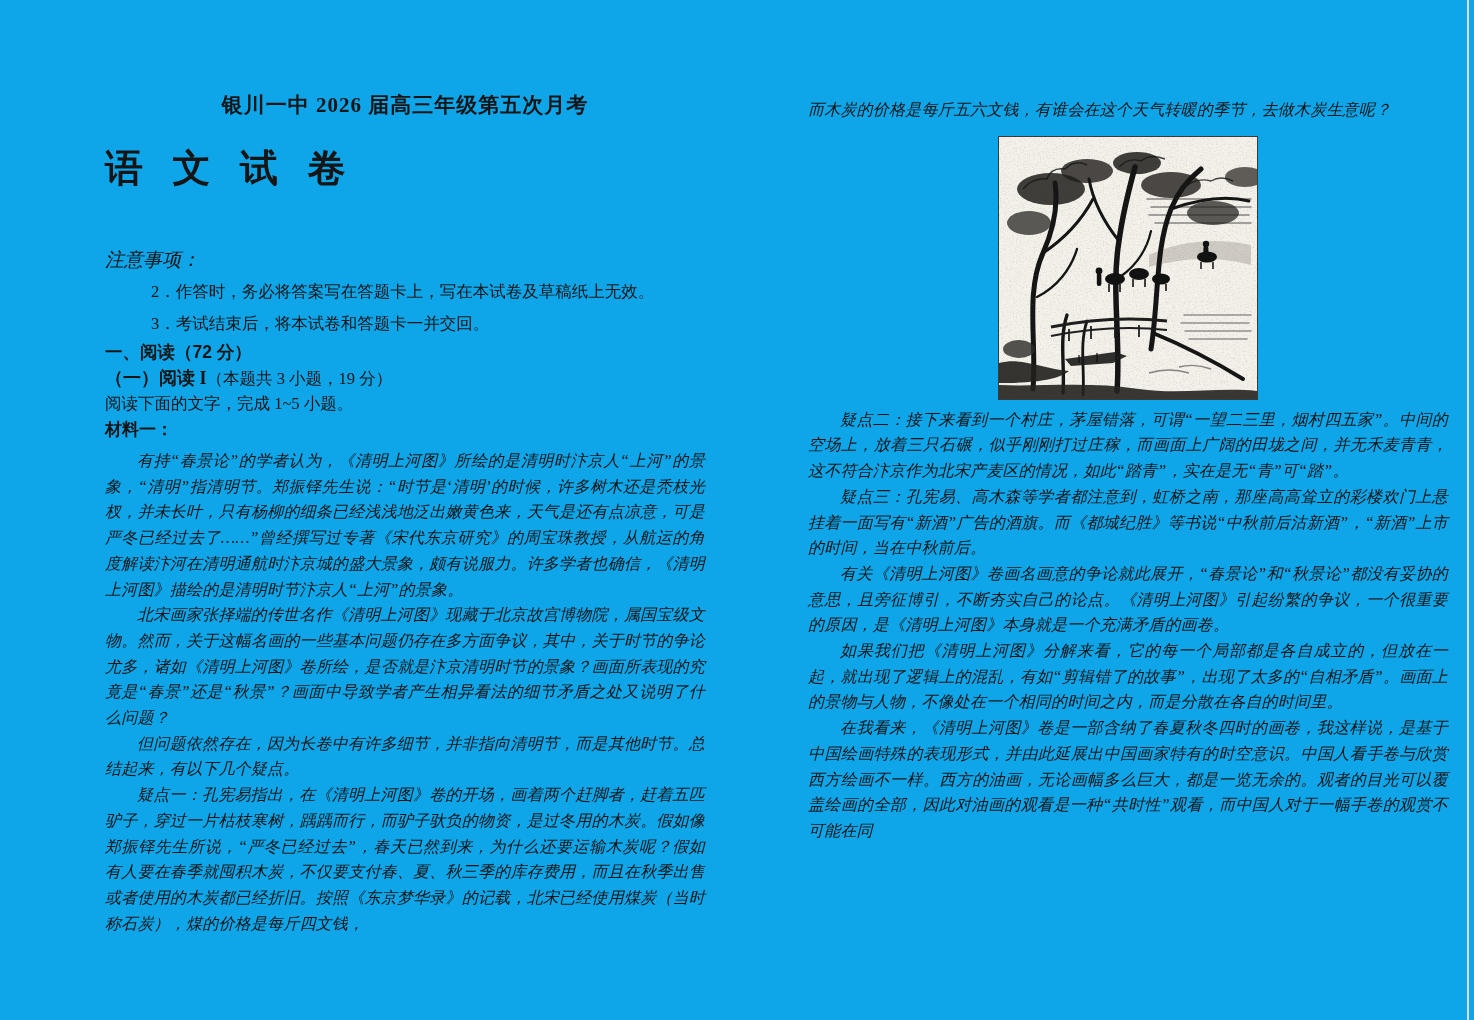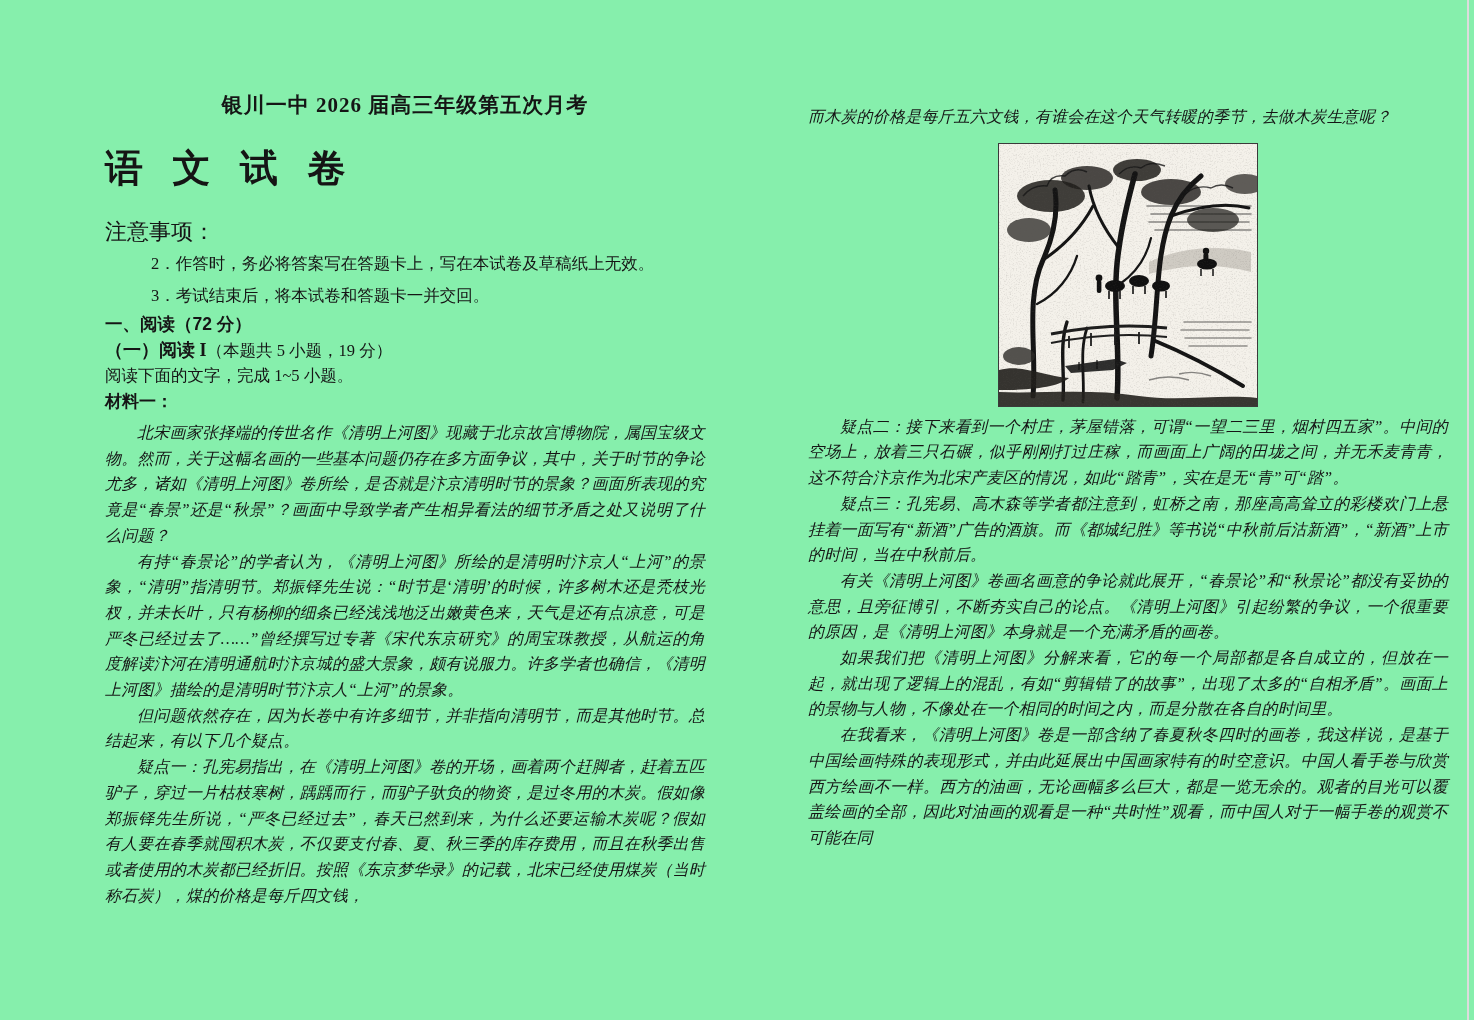--- a/index.html
+++ b/index.html
@@ -4,7 +4,7 @@
 <style>
   html,body { margin:0; padding:0; background:#ffffff; }
   .page {
-    position:relative; width:1474px; height:1020px; background:#86efac;
+    position:relative; width:1474px; height:1020px; background:#0ea5e9;
     overflow:hidden; color:#151515;
     font-family:"Liberation Serif","DejaVu Serif",serif;
   }

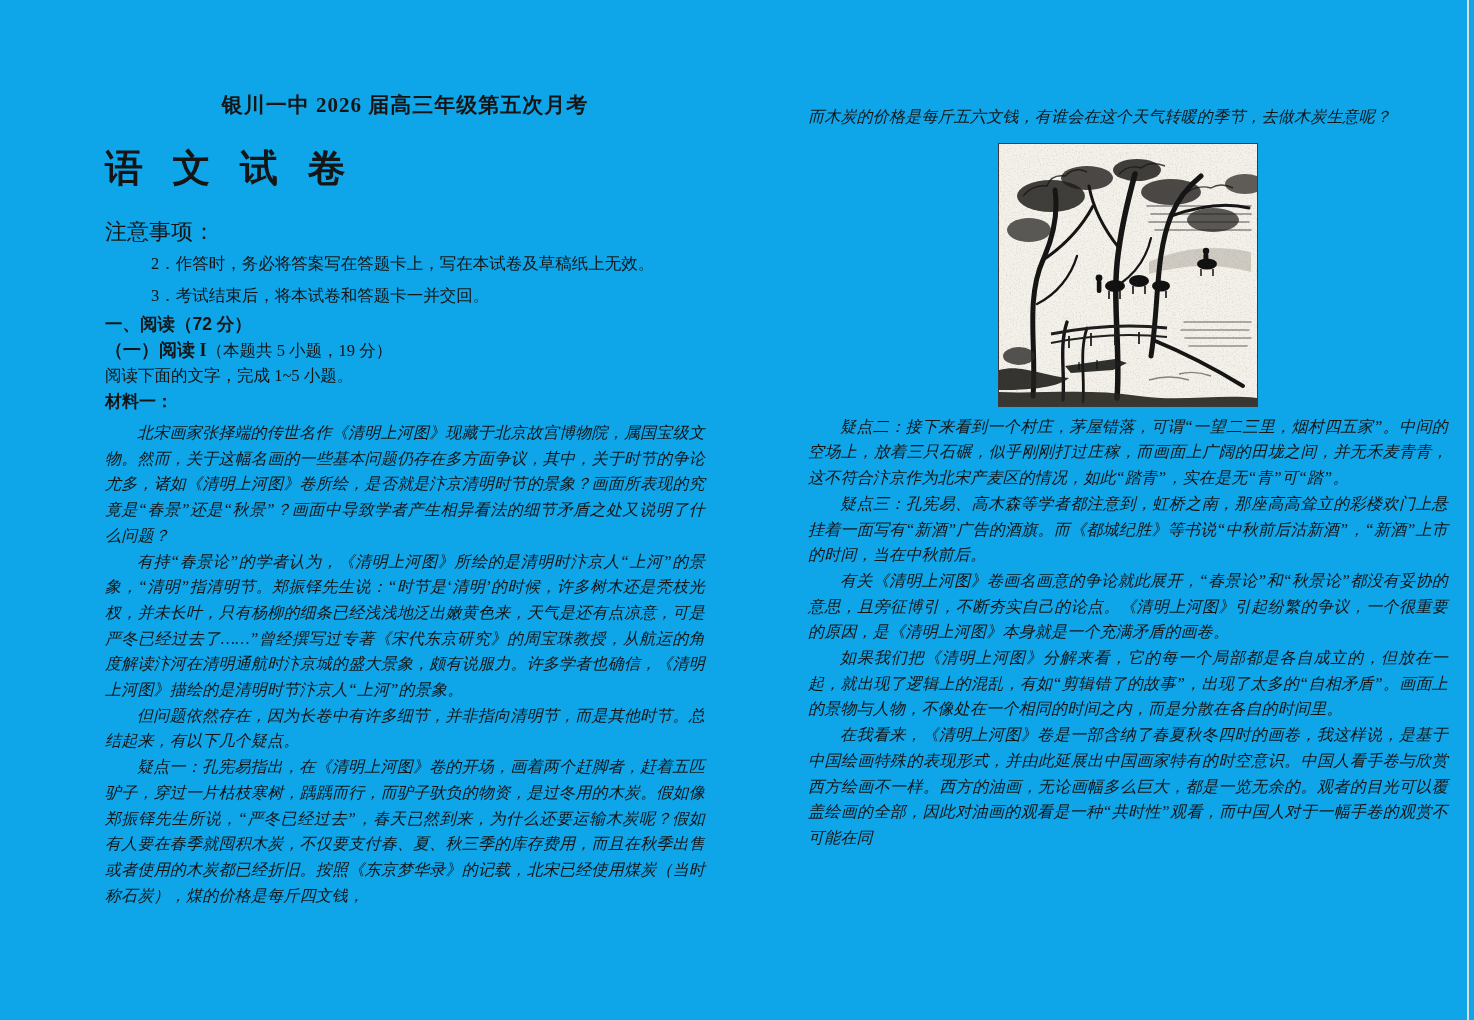--- a/index.html
+++ b/index.html
@@ -34,7 +34,7 @@
   }
   p.body-par.no-indent { text-indent:0; }
 
-  .col-right { padding-top:16px; }
+  .col-right { padding-top:9px; }
   .right-lead { padding-top:88px; }
 
   .figure-wrap { margin-top:13px; text-align:center; }

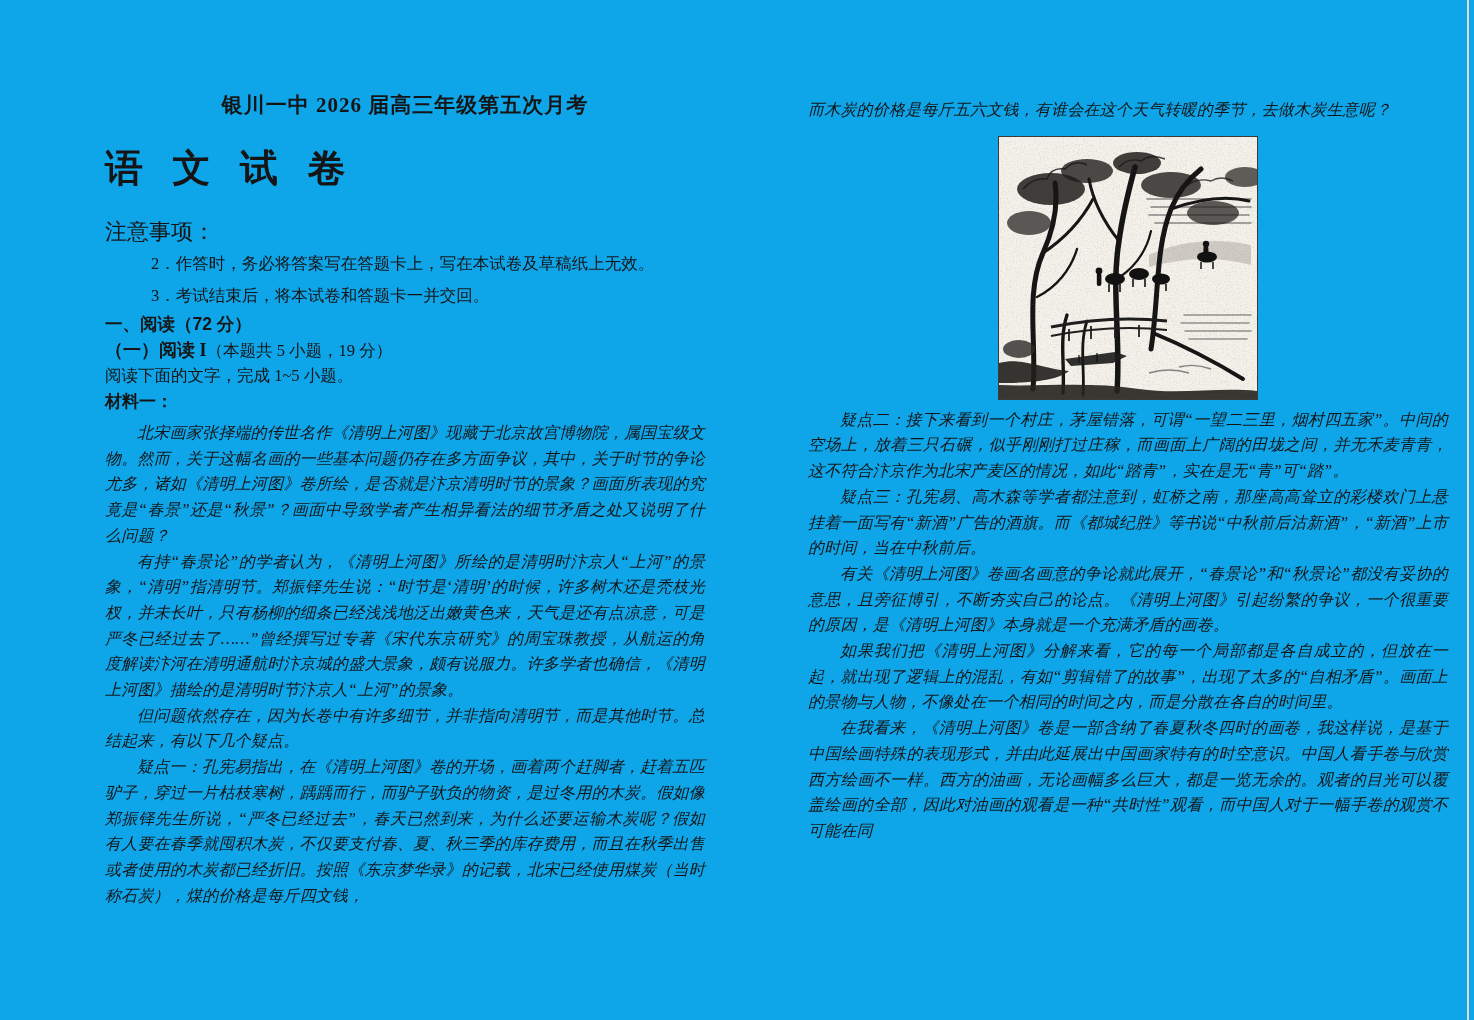--- a/index.html
+++ b/index.html
@@ -17,7 +17,7 @@
   .school-header { padding-top:92px; text-align:center; font-size:21px; font-weight:bold; line-height:26px; letter-spacing:1px; }
   .paper-title   { margin-top:26px; text-align:left; font-size:38px; font-weight:bold; line-height:48px; letter-spacing:10px; }
 
-  .notice-title { margin-top:28px; font-size:22px; line-height:24px; }
+  .notice-title { margin-top:56px; font-size:19px; line-height:24px;font-style:italic; }
   .notice-item  { margin-top:8px; padding-left:46px; font-size:16.5px; line-height:24px; }
 
   .heading-sans { font-family:"Liberation Sans","DejaVu Sans",sans-serif; font-weight:bold; }

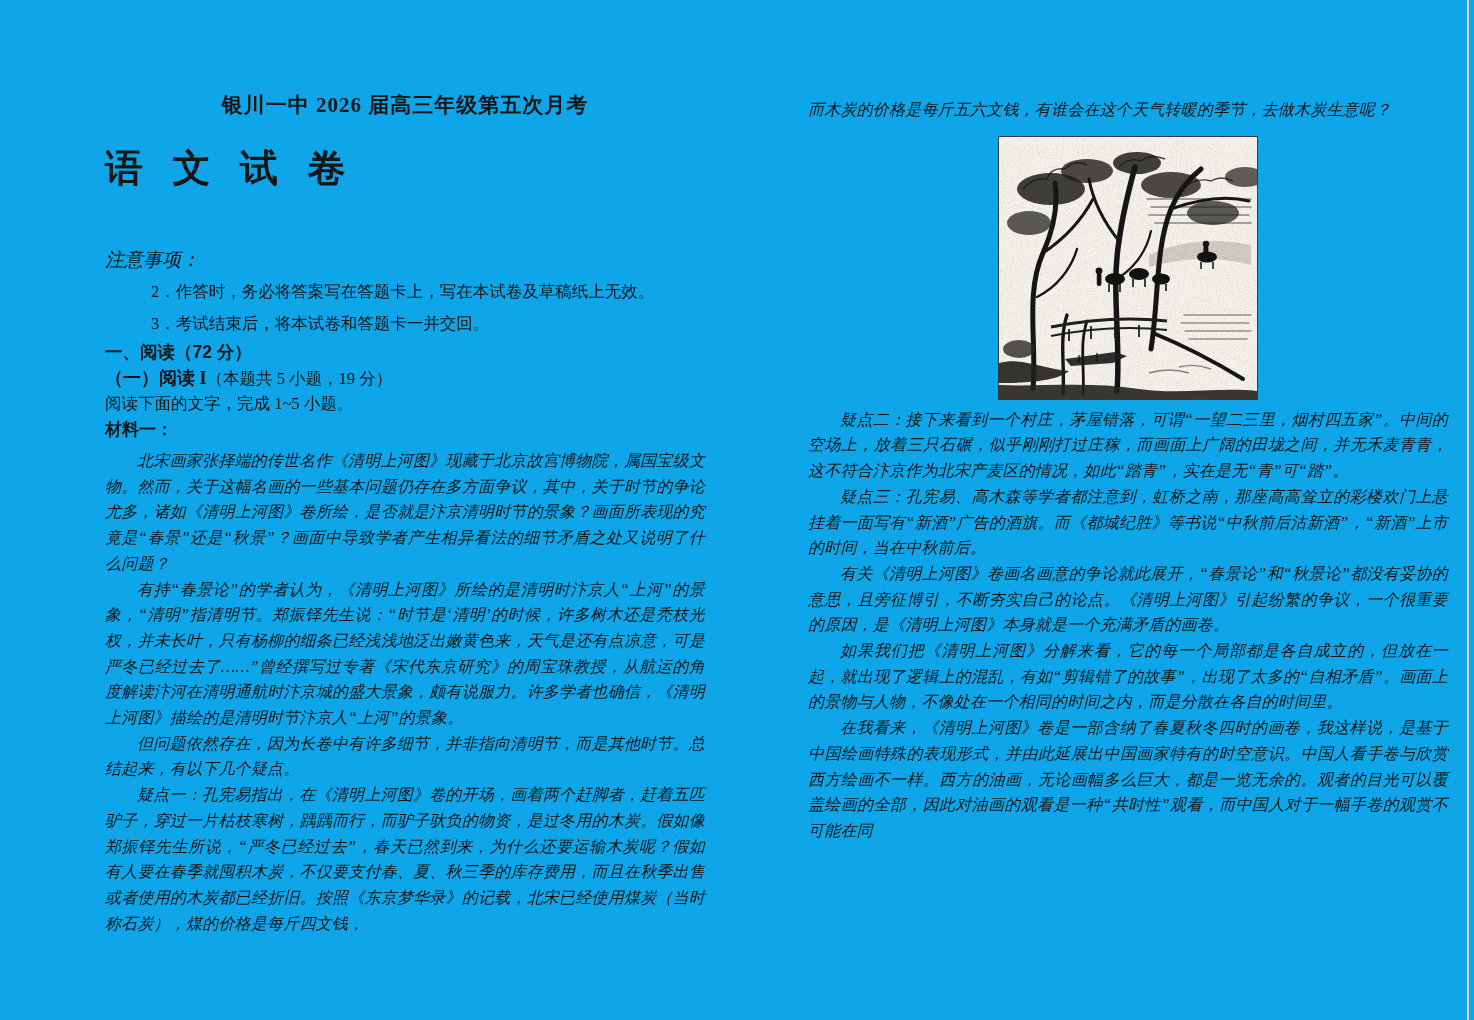--- a/index.html
+++ b/index.html
@@ -63,7 +63,7 @@
     <div class="notice-item">3．考试结束后，将本试卷和答题卡一并交回。</div>
 
     <div class="sec-heading heading-sans">一、阅读（72 分）</div>
-    <div class="part-heading"><span class="bold-part">（一）阅读 I</span><span>（本题共 5 小题，19 分）</span></div>
+    <div class="part-heading"><span class="bold-part">（一）阅读 I</span><span>（本题共 3 小题，19 分）</span></div>
     <div class="instruction">阅读下面的文字，完成 1~5 小题。</div>
     <div class="material-label heading-sans">材料一：</div>
 

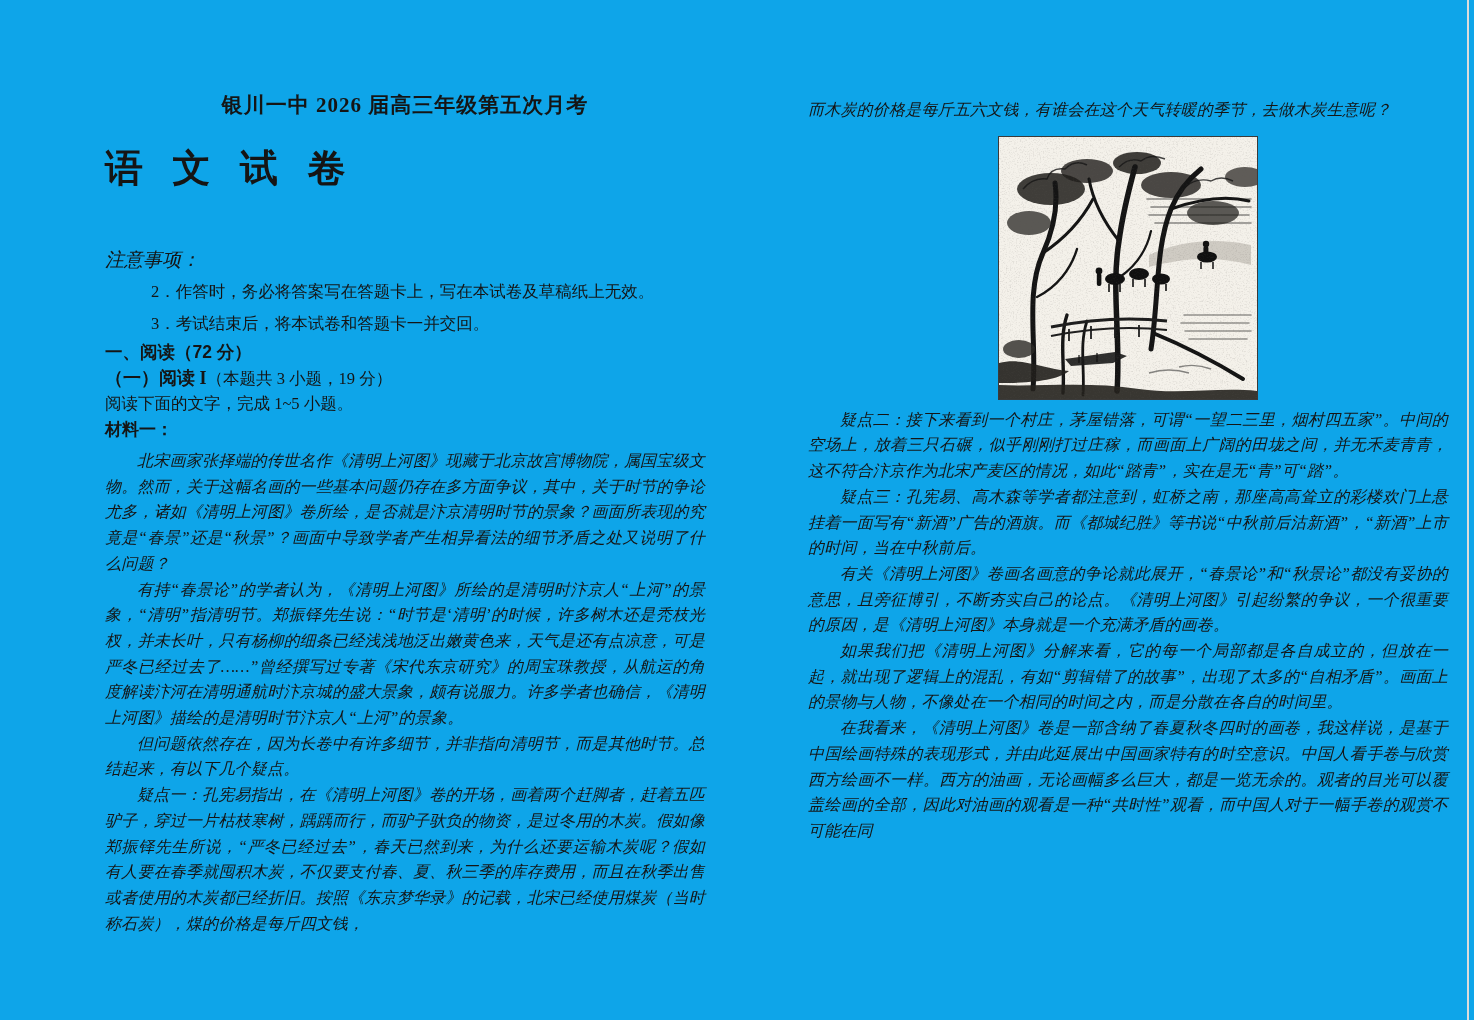--- a/index.html
+++ b/index.html
@@ -68,8 +68,8 @@
     <div class="material-label heading-sans">材料一：</div>
 
     <div class="body-block">
+      <p class="body-par">有持“春景论”的学者认为，《清明上河图》所绘的是清明时汴京人“上河”的景象，“清明”指清明节。郑振铎先生说：“时节是‘清明’的时候，许多树木还是秃枝光杈，并未长叶，只有杨柳的细条已经浅浅地泛出嫩黄色来，天气是还有点凉意，可是严冬已经过去了……”曾经撰写过专著《宋代东京研究》的周宝珠教授，从航运的角度解读汴河在清明通航时汴京城的盛大景象，颇有说服力。许多学者也确信，《清明上河图》描绘的是清明时节汴京人“上河”的景象。</p>
       <p class="body-par">北宋画家张择端的传世名作《清明上河图》现藏于北京故宫博物院，属国宝级文物。然而，关于这幅名画的一些基本问题仍存在多方面争议，其中，关于时节的争论尤多，诸如《清明上河图》卷所绘，是否就是汴京清明时节的景象？画面所表现的究竟是“春景”还是“秋景”？画面中导致学者产生相异看法的细节矛盾之处又说明了什么问题？</p>
-      <p class="body-par">有持“春景论”的学者认为，《清明上河图》所绘的是清明时汴京人“上河”的景象，“清明”指清明节。郑振铎先生说：“时节是‘清明’的时候，许多树木还是秃枝光杈，并未长叶，只有杨柳的细条已经浅浅地泛出嫩黄色来，天气是还有点凉意，可是严冬已经过去了……”曾经撰写过专著《宋代东京研究》的周宝珠教授，从航运的角度解读汴河在清明通航时汴京城的盛大景象，颇有说服力。许多学者也确信，《清明上河图》描绘的是清明时节汴京人“上河”的景象。</p>
       <p class="body-par">但问题依然存在，因为长卷中有许多细节，并非指向清明节，而是其他时节。总结起来，有以下几个疑点。</p>
       <p class="body-par">疑点一：孔宪易指出，在《清明上河图》卷的开场，画着两个赶脚者，赶着五匹驴子，穿过一片枯枝寒树，踽踽而行，而驴子驮负的物资，是过冬用的木炭。假如像郑振铎先生所说，“严冬已经过去”，春天已然到来，为什么还要运输木炭呢？假如有人要在春季就囤积木炭，不仅要支付春、夏、秋三季的库存费用，而且在秋季出售或者使用的木炭都已经折旧。按照《东京梦华录》的记载，北宋已经使用煤炭（当时称石炭），煤的价格是每斤四文钱，</p>
     </div>

